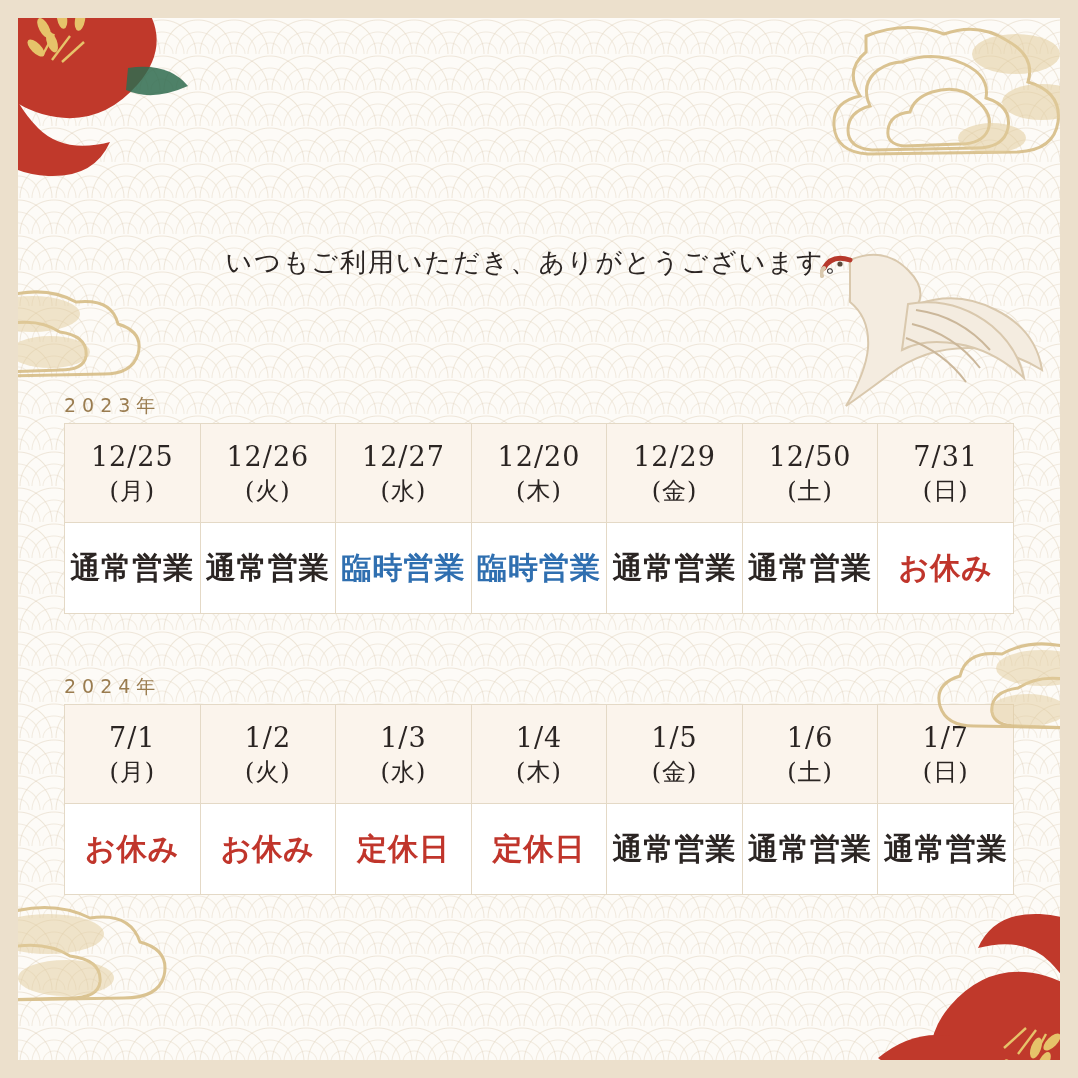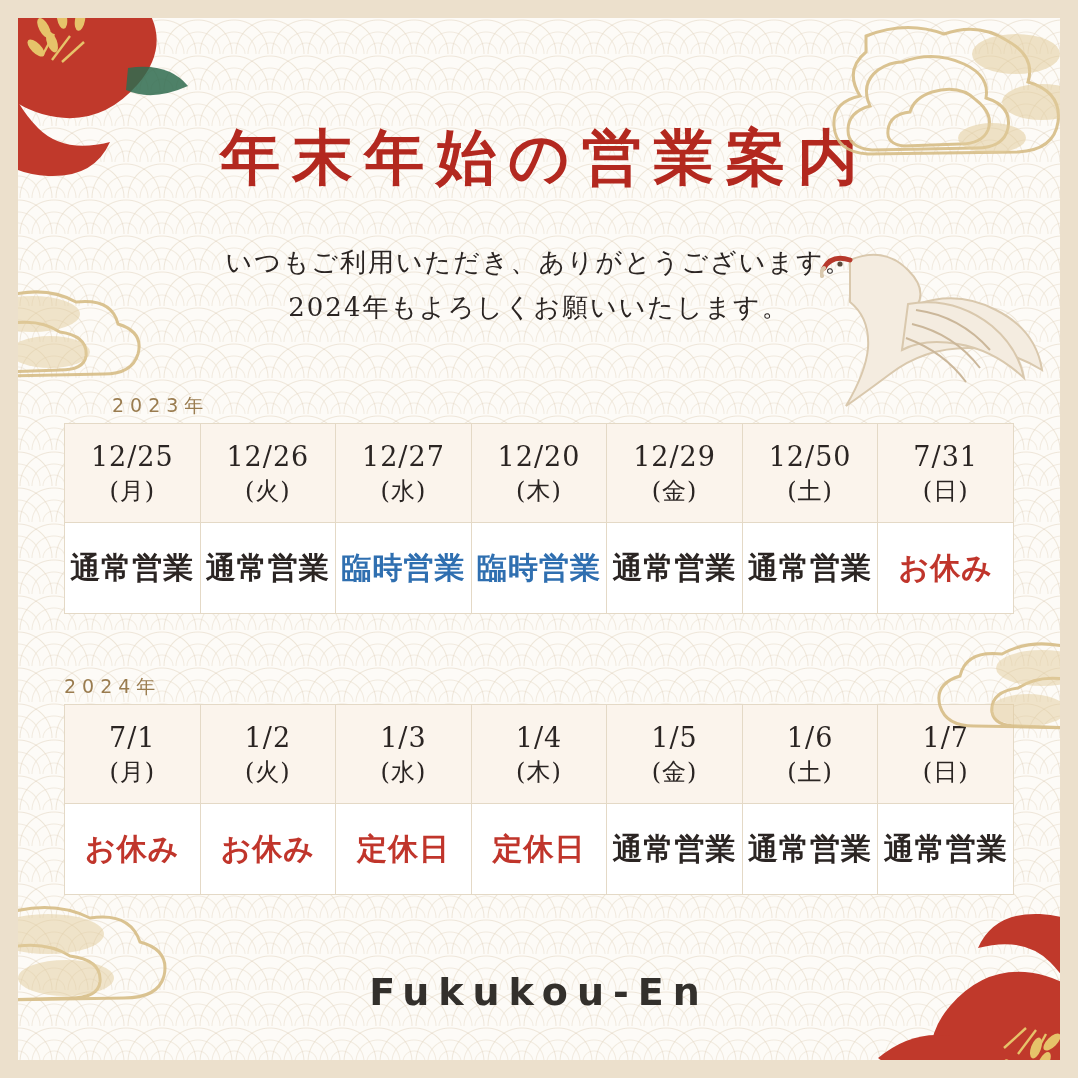--- a/index.html
+++ b/index.html
@@ -268,7 +268,6 @@
 
     <div class="content">
 
-      <div class="title">年末年始の営業案内</div>
 
       <div class="lead">
         <div>いつもご利用いただき、ありがとうございます。</div>

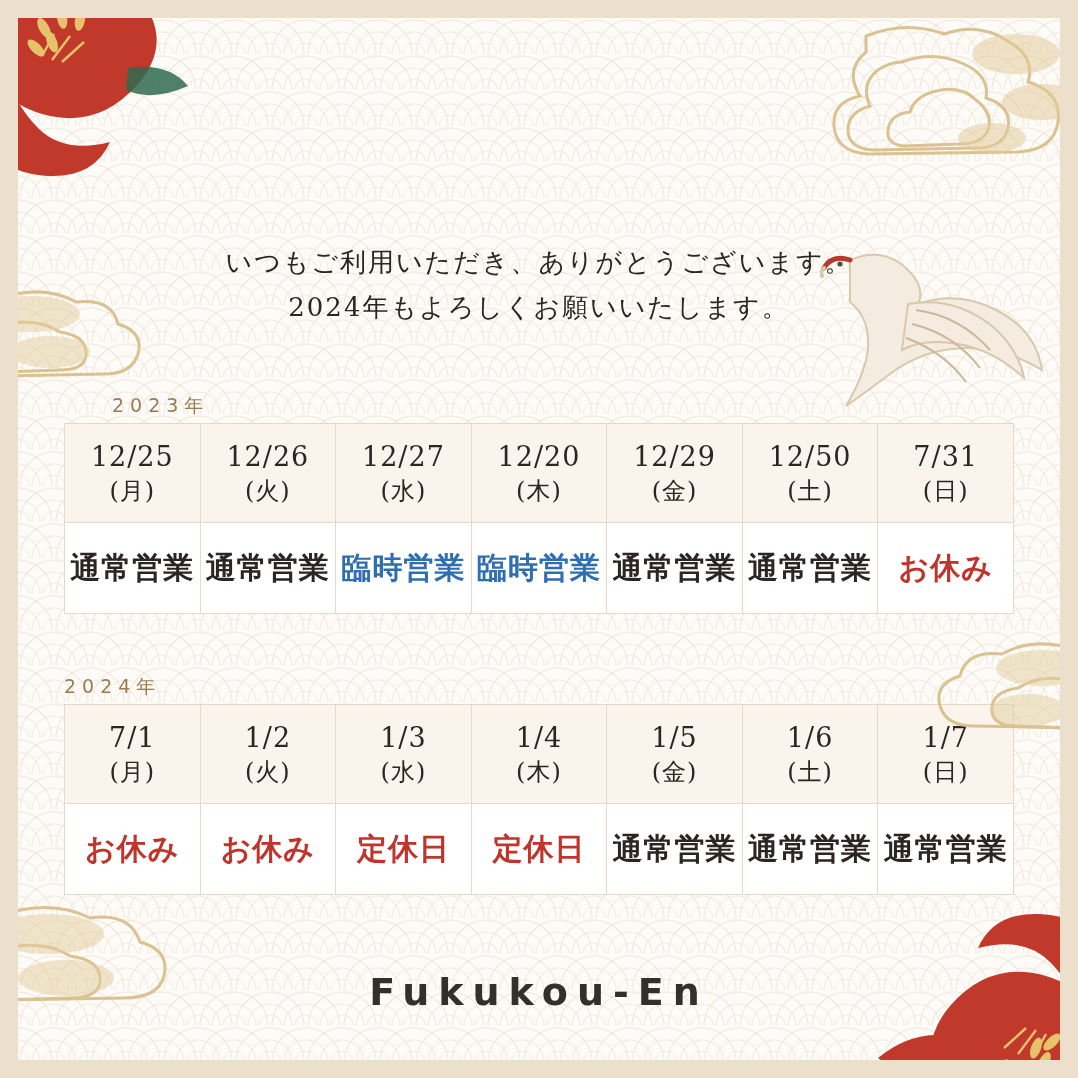--- a/index.html
+++ b/index.html
@@ -271,7 +271,6 @@
 
       <div class="lead">
         <div>いつもご利用いただき、ありがとうございます。</div>
-        <div>2024年もよろしくお願いいたします。</div>
       </div>
 
       <div class="year-label y1">2023年</div>

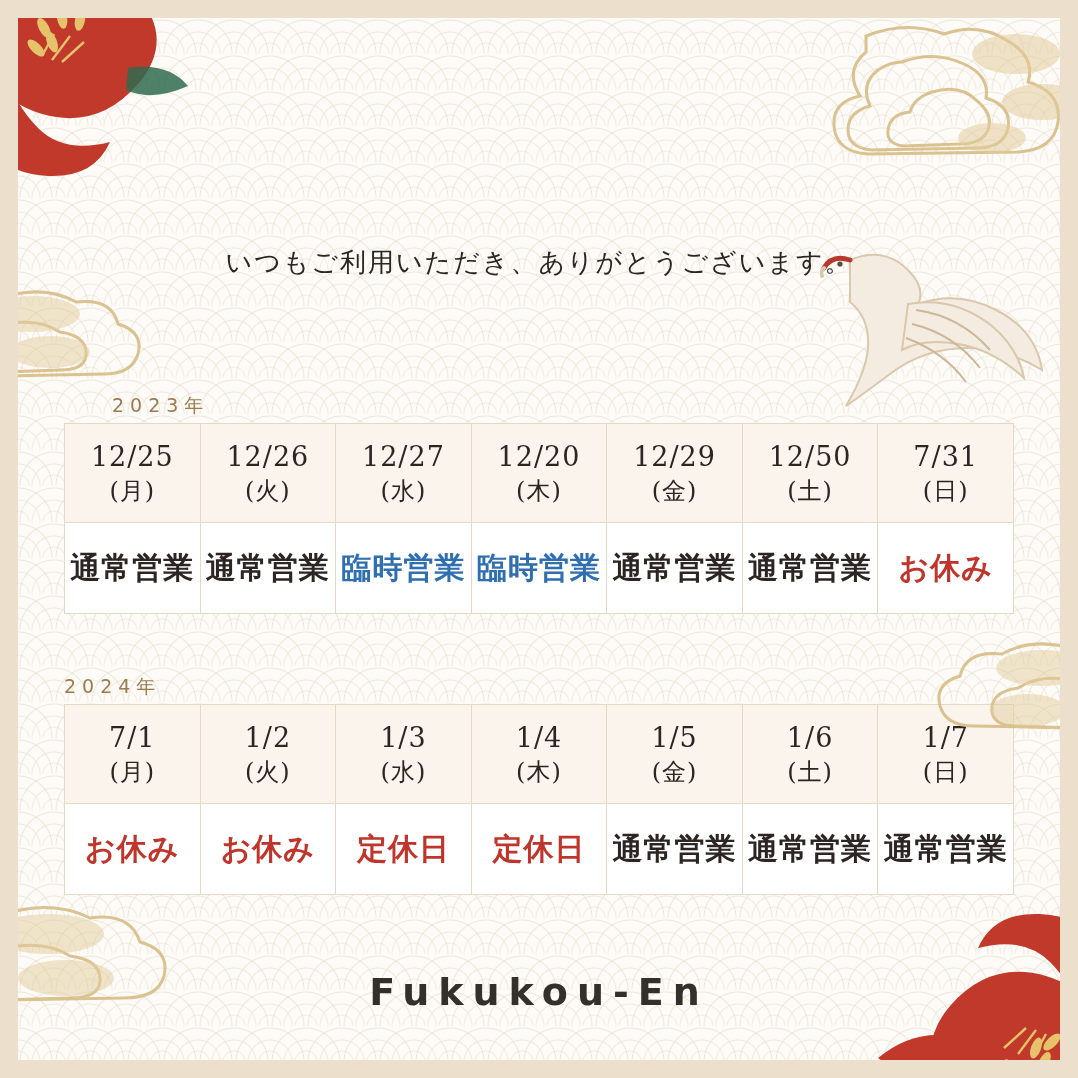--- a/index.html
+++ b/index.html
@@ -90,7 +90,7 @@
     color: #9a7c4f;
     font-family: "DejaVu Sans", sans-serif;
   }
-  .year-label.y1 { top: 375px; margin-left: 48px; }
+  .year-label.y1 { top: 375px; }
   .year-label.y2 { top: 656px; }
 
   .table-wrap {

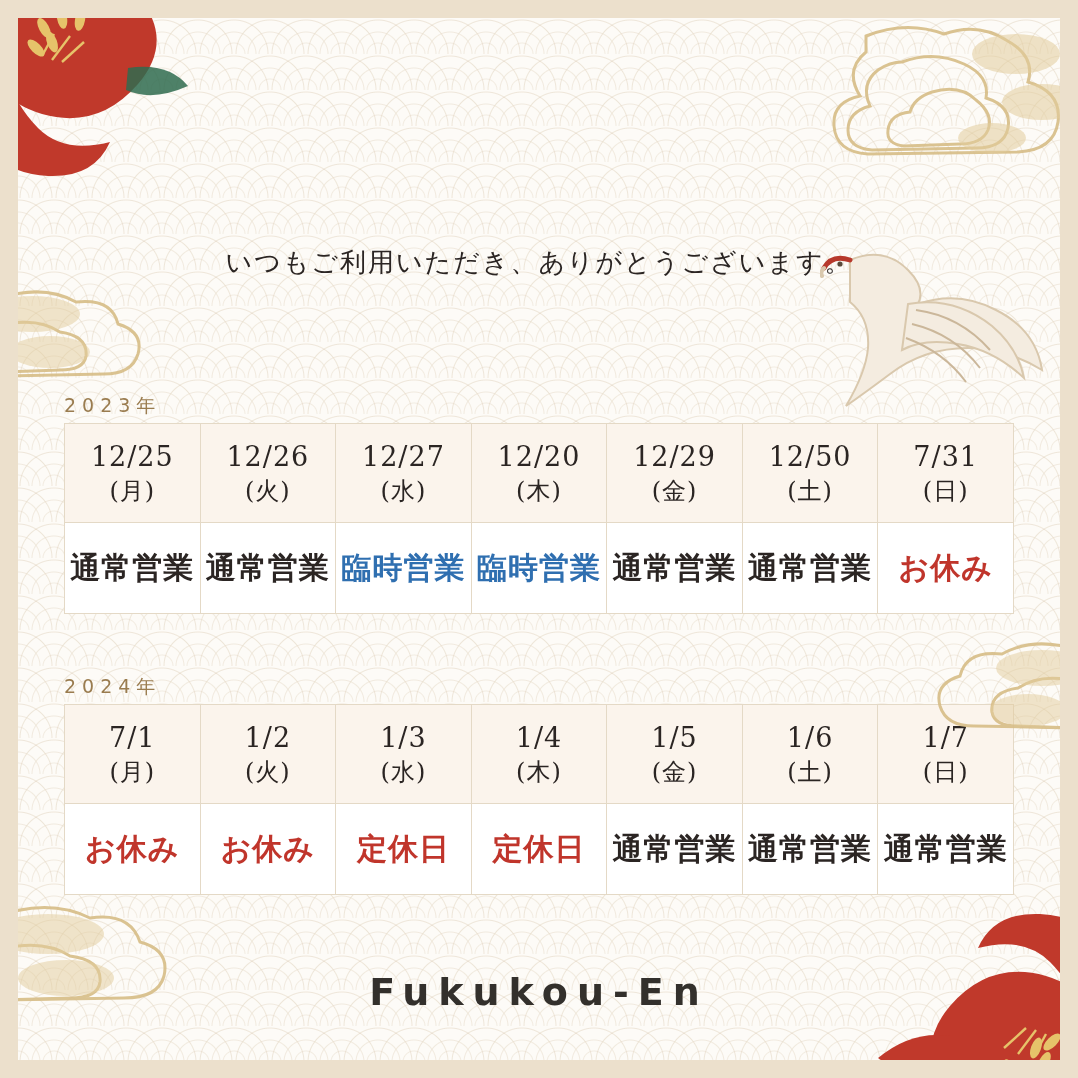--- a/index.html
+++ b/index.html
@@ -367,7 +367,6 @@
           </table>
       </div>
 
-      <div class="brand">Fukukou-En</div>
     </div>
   </div>
 </div>

